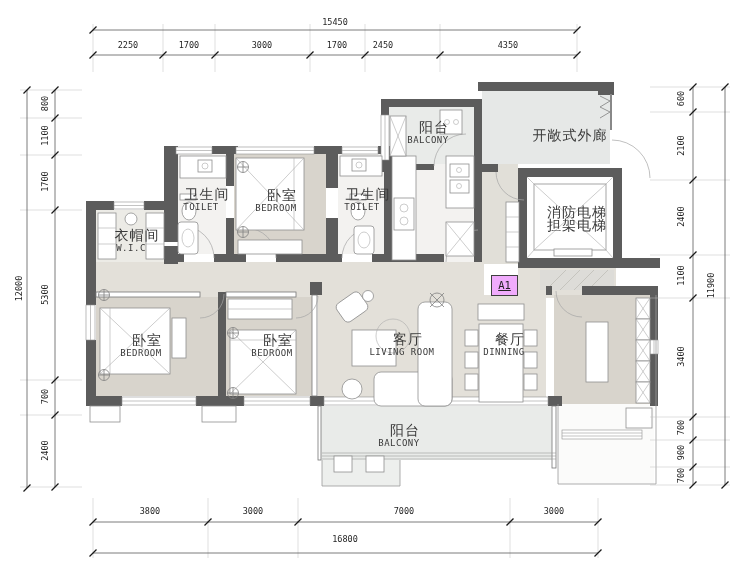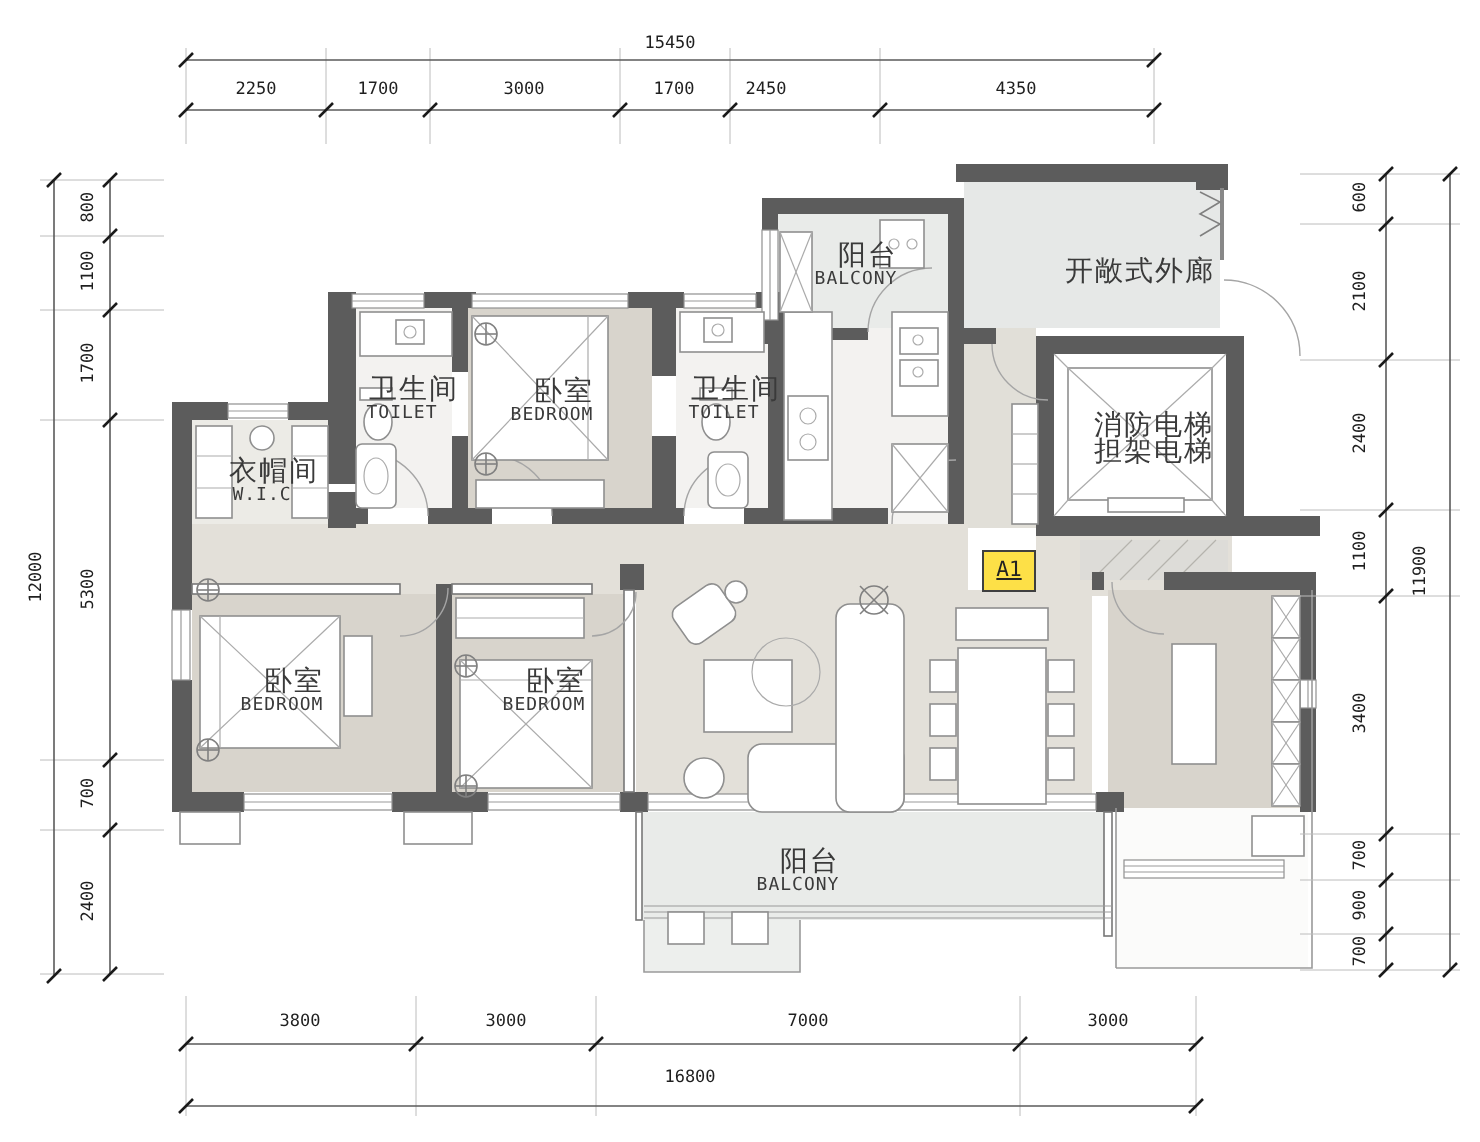--- a/index.html
+++ b/index.html
@@ -26,7 +26,7 @@
   .rlabel .zh{font-size:14px;line-height:13px;letter-spacing:1px;font-family:Liberation Sans, sans-serif;padding-left:12px;}
   .rlabel .en{font-size:9px;line-height:13px;letter-spacing:0.5px;}
   #a1-box{position:absolute;left:491px;top:275px;width:25px;height:19px;border:1px solid #3f3f3f;
-          background:#fde047;font-size:10.5px;line-height:19px;text-align:center;color:#222;text-decoration:underline;}
+          background:#f0abfc;font-size:10.5px;line-height:19px;text-align:center;color:#222;text-decoration:underline;}
 </style>
 </head>
 <body>

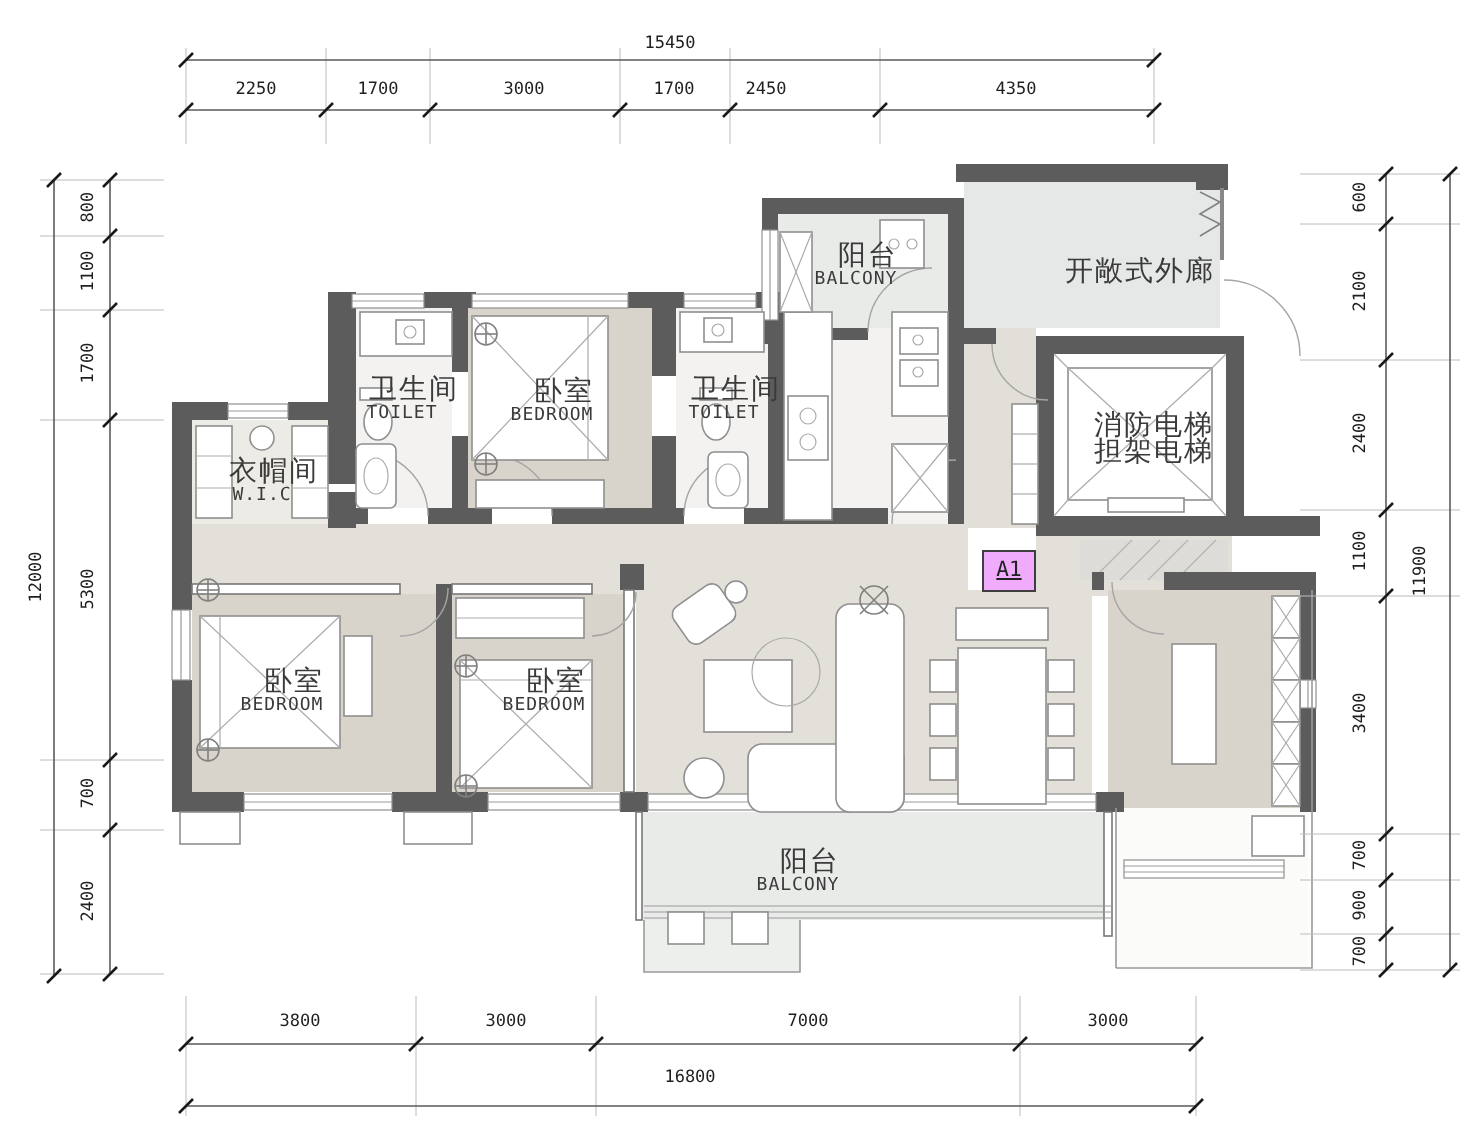--- a/index.html
+++ b/index.html
@@ -406,6 +406,10 @@
   <div class="zh">卧室</div>
   <div class="en">BEDROOM</div>
 </div>
+<div class="rlabel" style="left:357px;top:333px;">
+  <div class="zh">客厅</div>
+  <div class="en">LIVING ROOM</div>
+</div>
 <div class="rlabel" style="left:354px;top:424px;">
   <div class="zh">阳台</div>
   <div class="en">BALCONY</div>

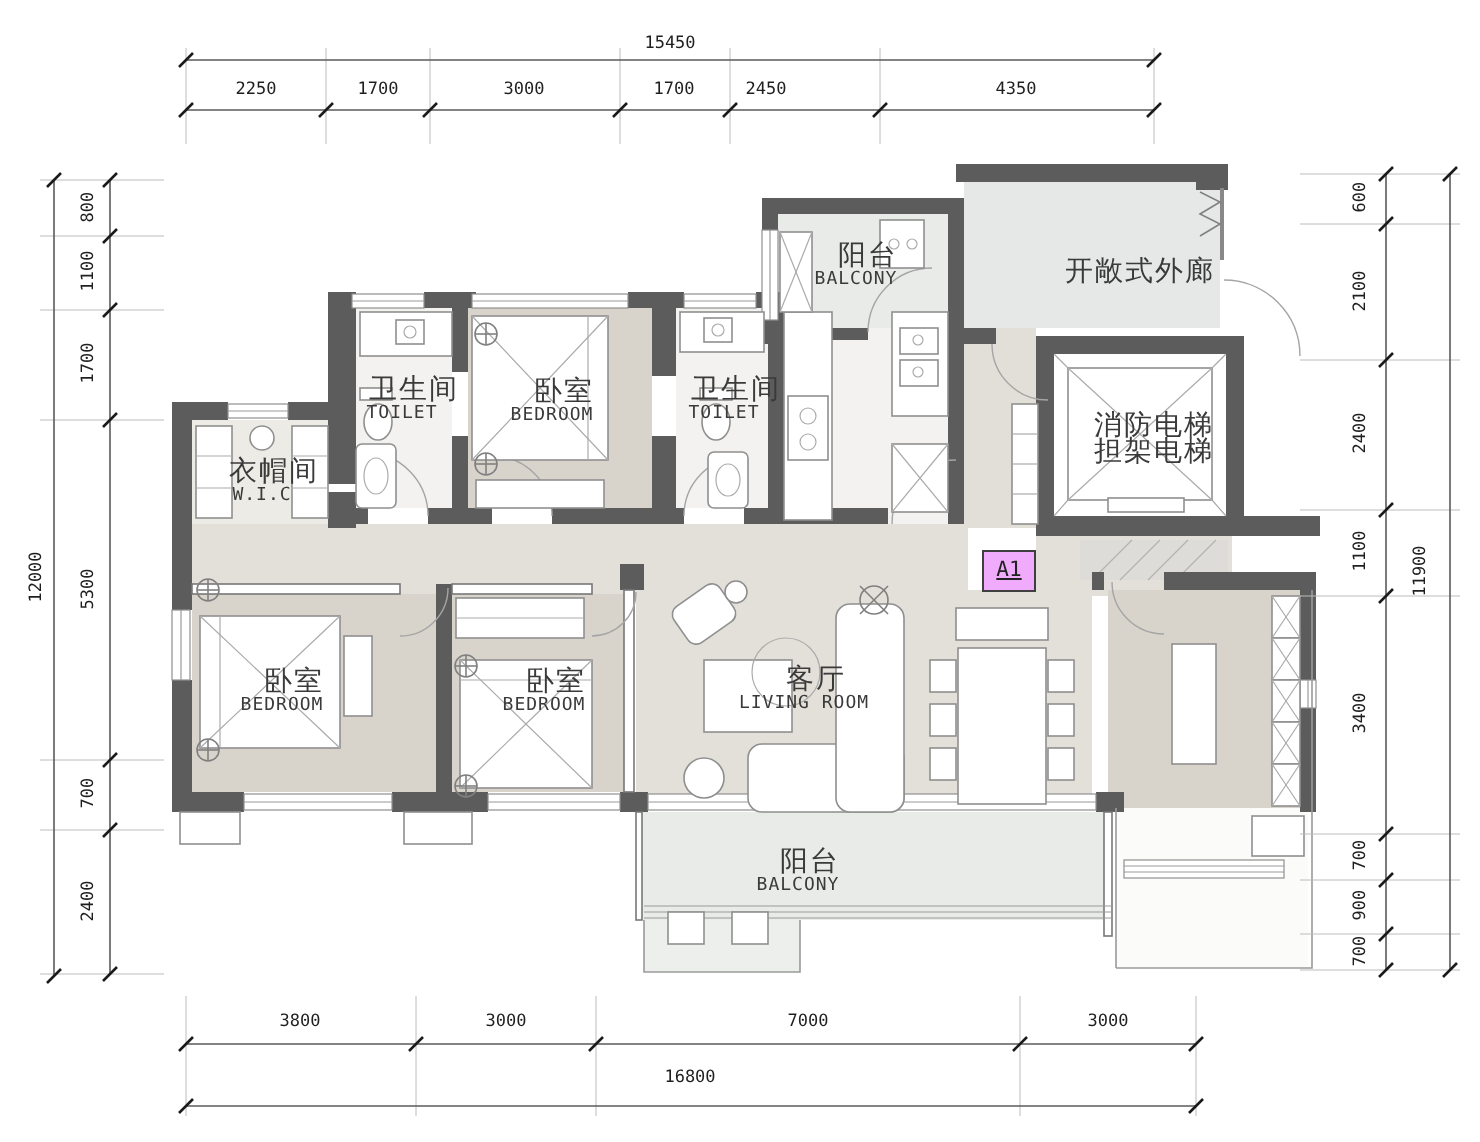--- a/index.html
+++ b/index.html
@@ -410,6 +410,10 @@
   <div class="zh">客厅</div>
   <div class="en">LIVING ROOM</div>
 </div>
+<div class="rlabel" style="left:459px;top:333px;">
+  <div class="zh">餐厅</div>
+  <div class="en">DINNING</div>
+</div>
 <div class="rlabel" style="left:354px;top:424px;">
   <div class="zh">阳台</div>
   <div class="en">BALCONY</div>

